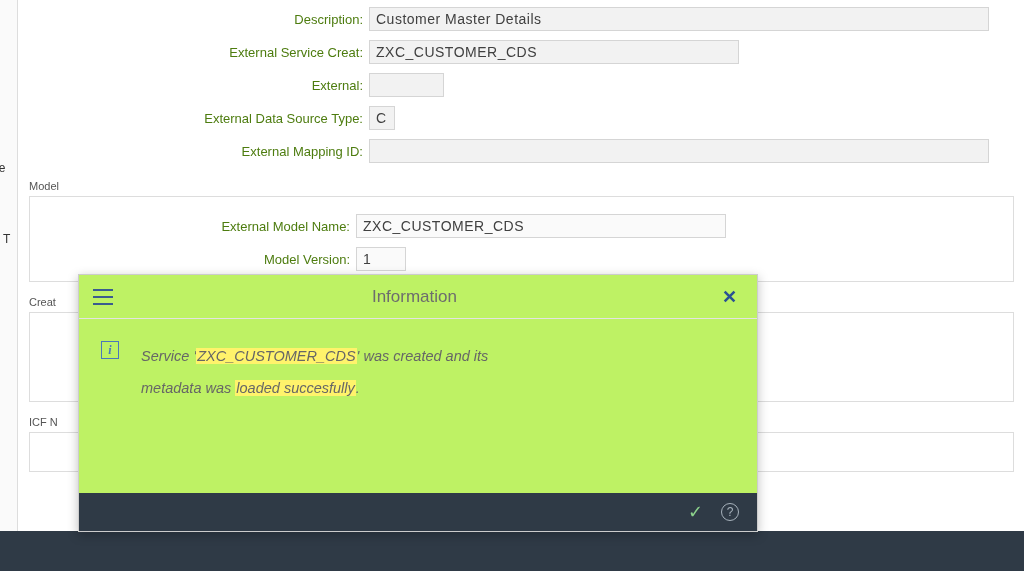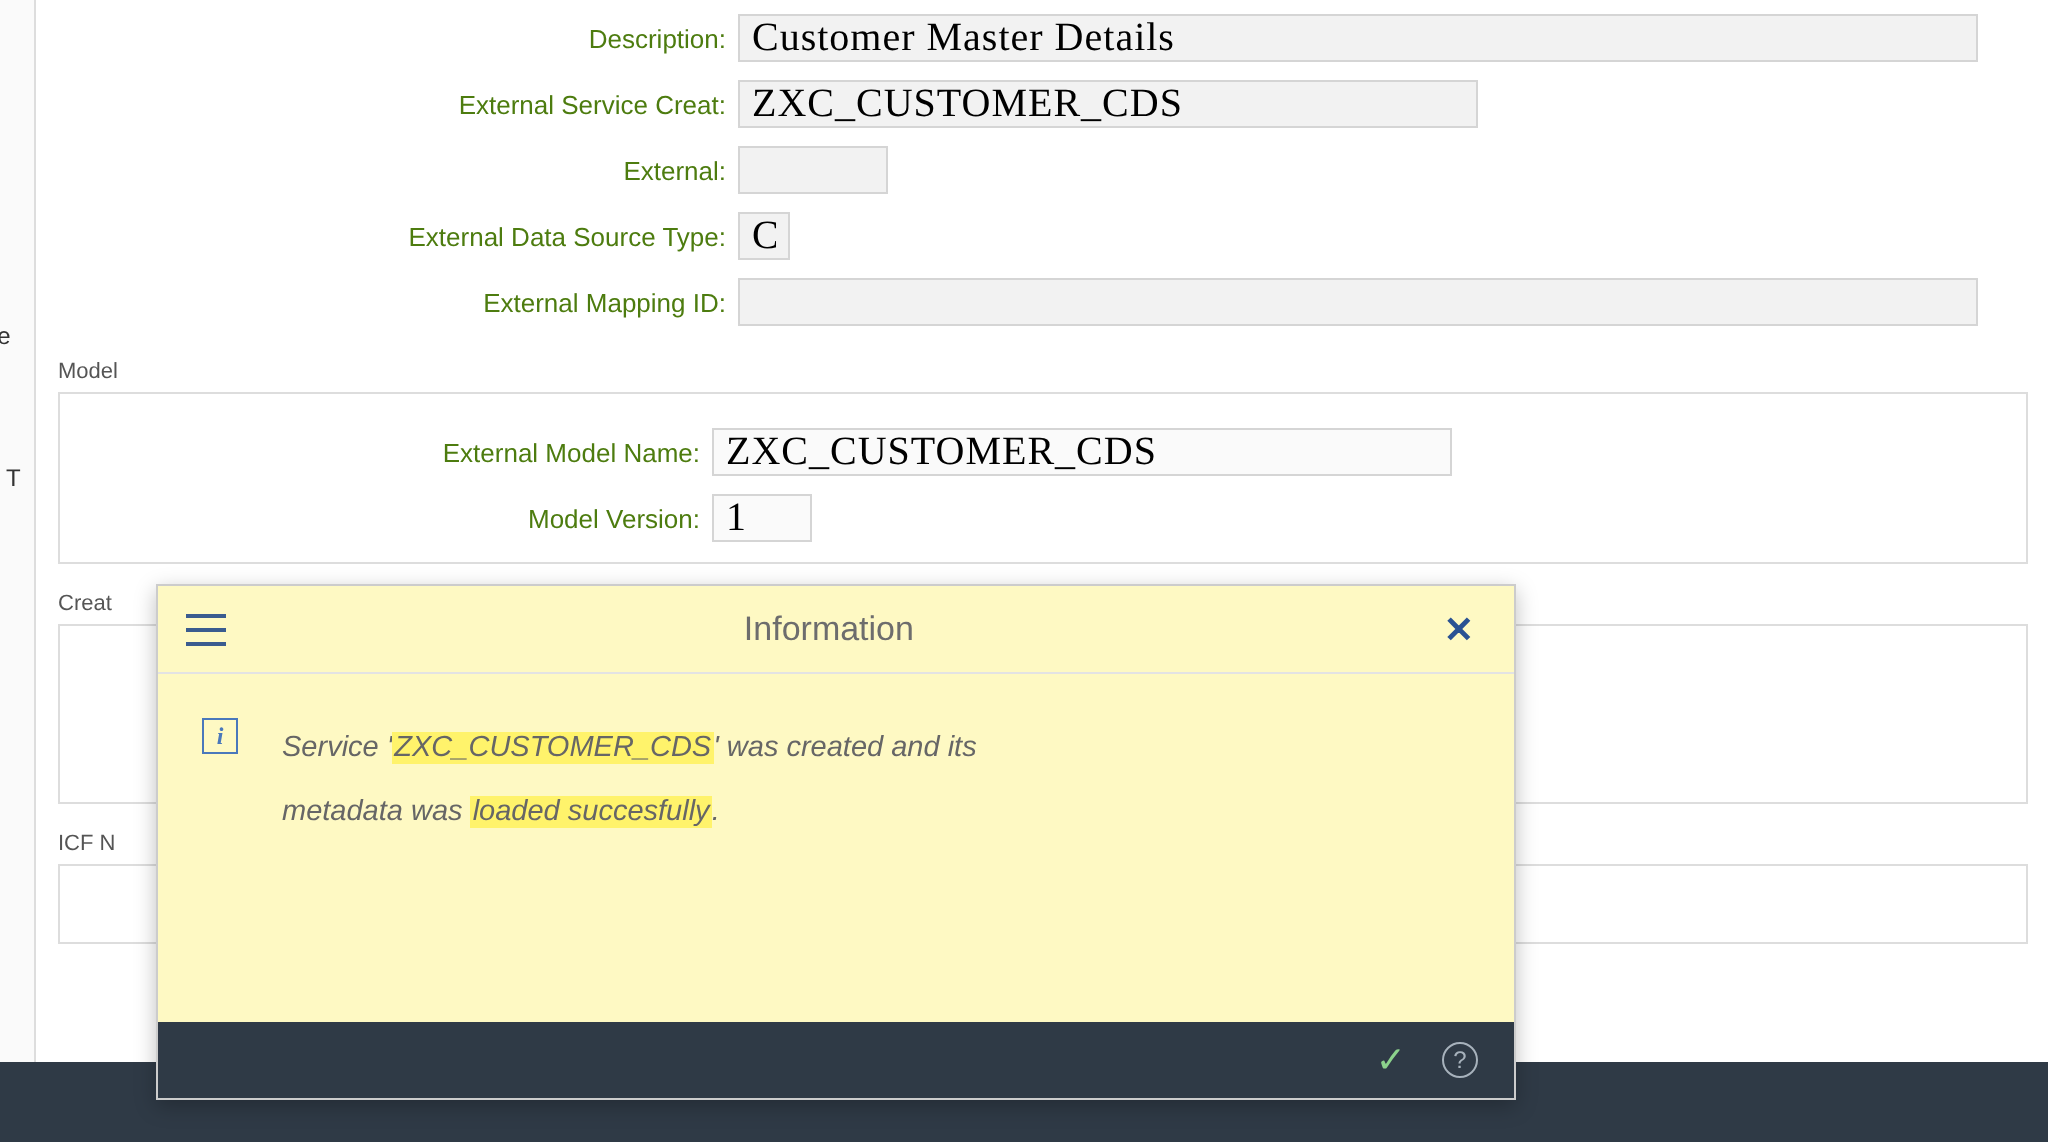--- a/index.html
+++ b/index.html
@@ -60,9 +60,9 @@
     border: 1px solid #d5d5d5;
     background: #f2f2f2;
     padding: 2px 6px;
-    font-family: Liberation Serif, serif;
-    font-size: 20px;
-    color: #000000;
+    font-family: Liberation Sans, sans-serif;
+    font-size: 14px;
+    color: #404040;
     letter-spacing: 0.5px;
   }
   .input.light {

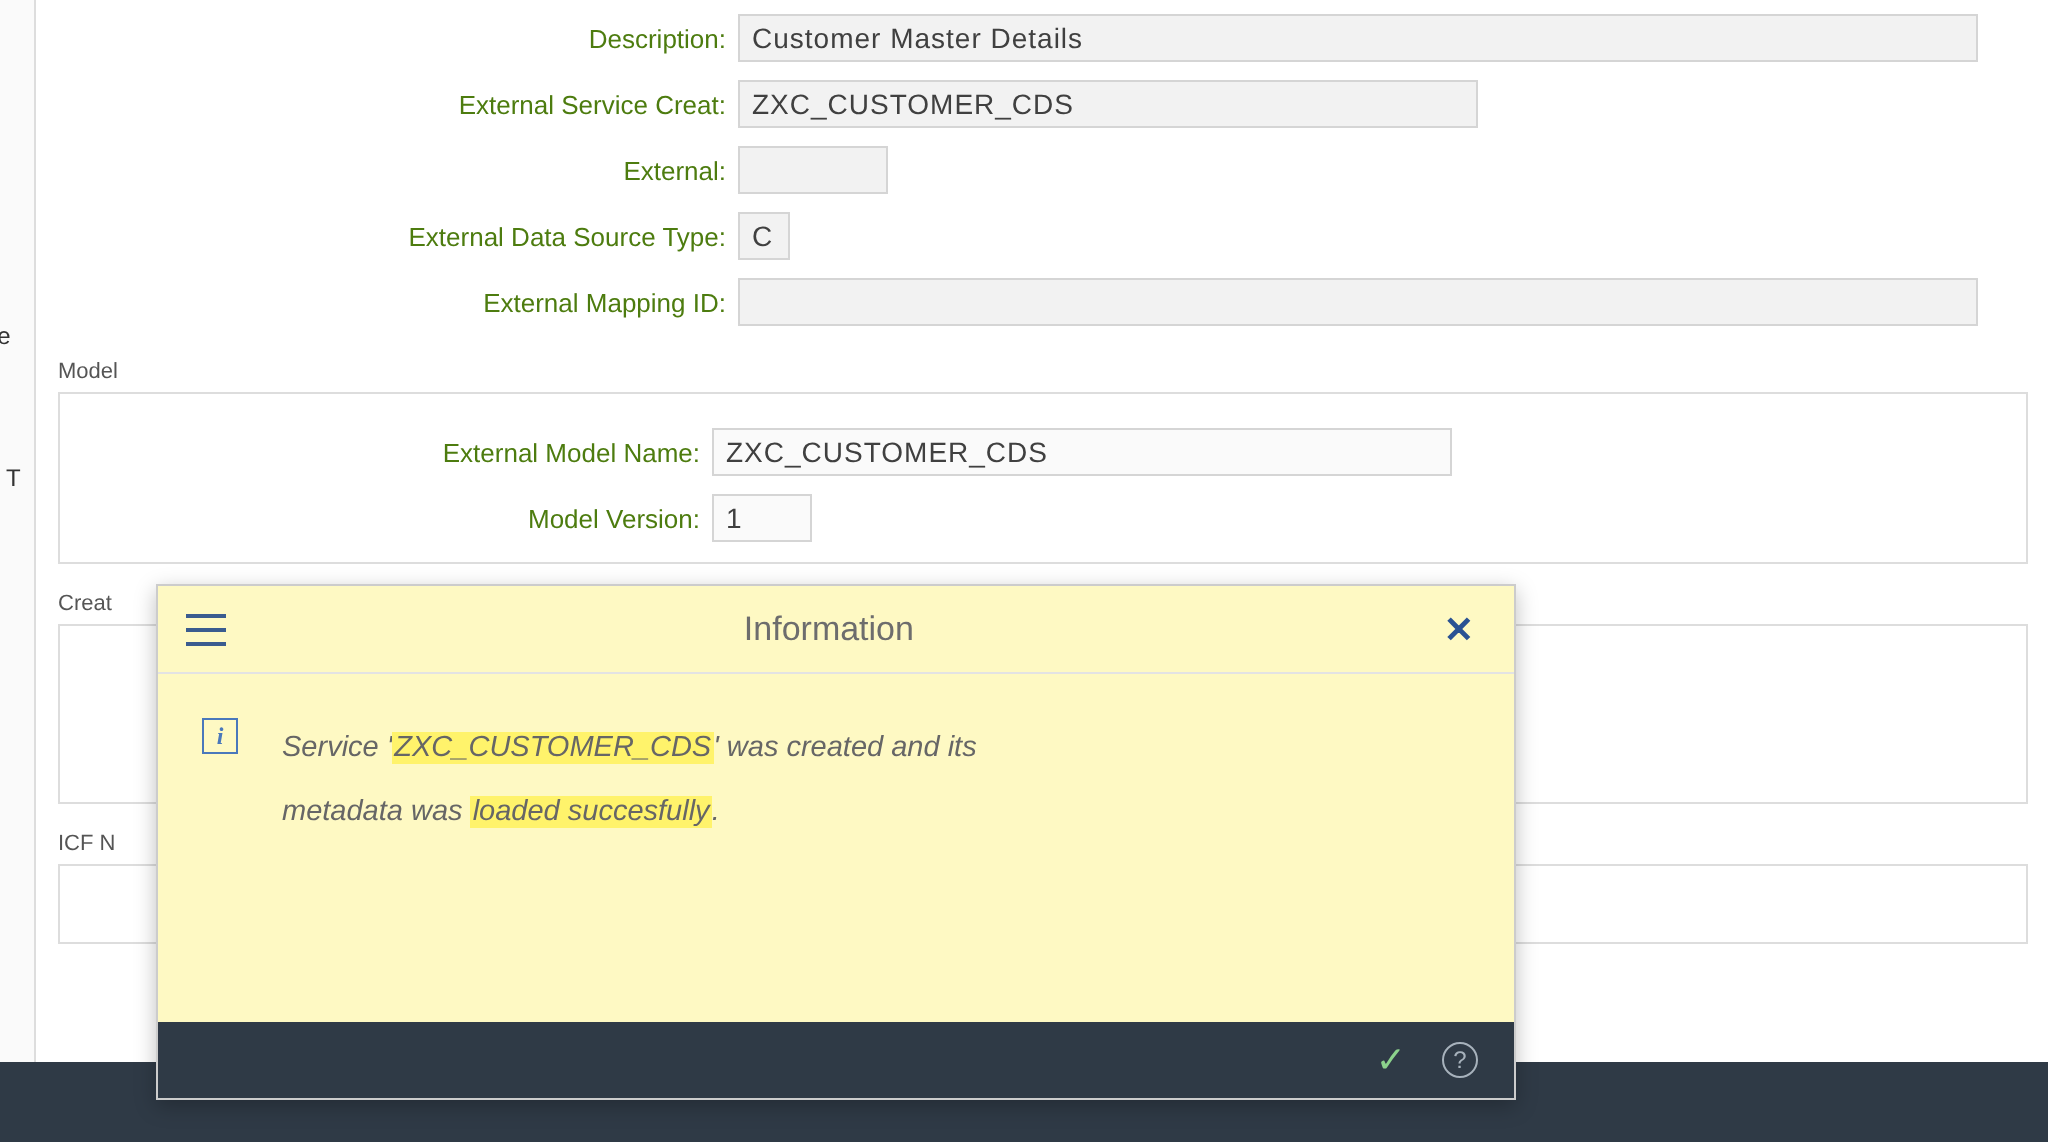--- a/index.html
+++ b/index.html
@@ -100,10 +100,10 @@
   .dialog {
     position: absolute;
     left: 78px;
-    top: 292px;
+    top: 274px;
     width: 680px;
     height: 258px;
-    background: #fef9c3;
+    background: #bef264;
     border: 1px solid #ccc;
     box-shadow: 0 3px 10px rgba(0,0,0,0.25);
     z-index: 20;

